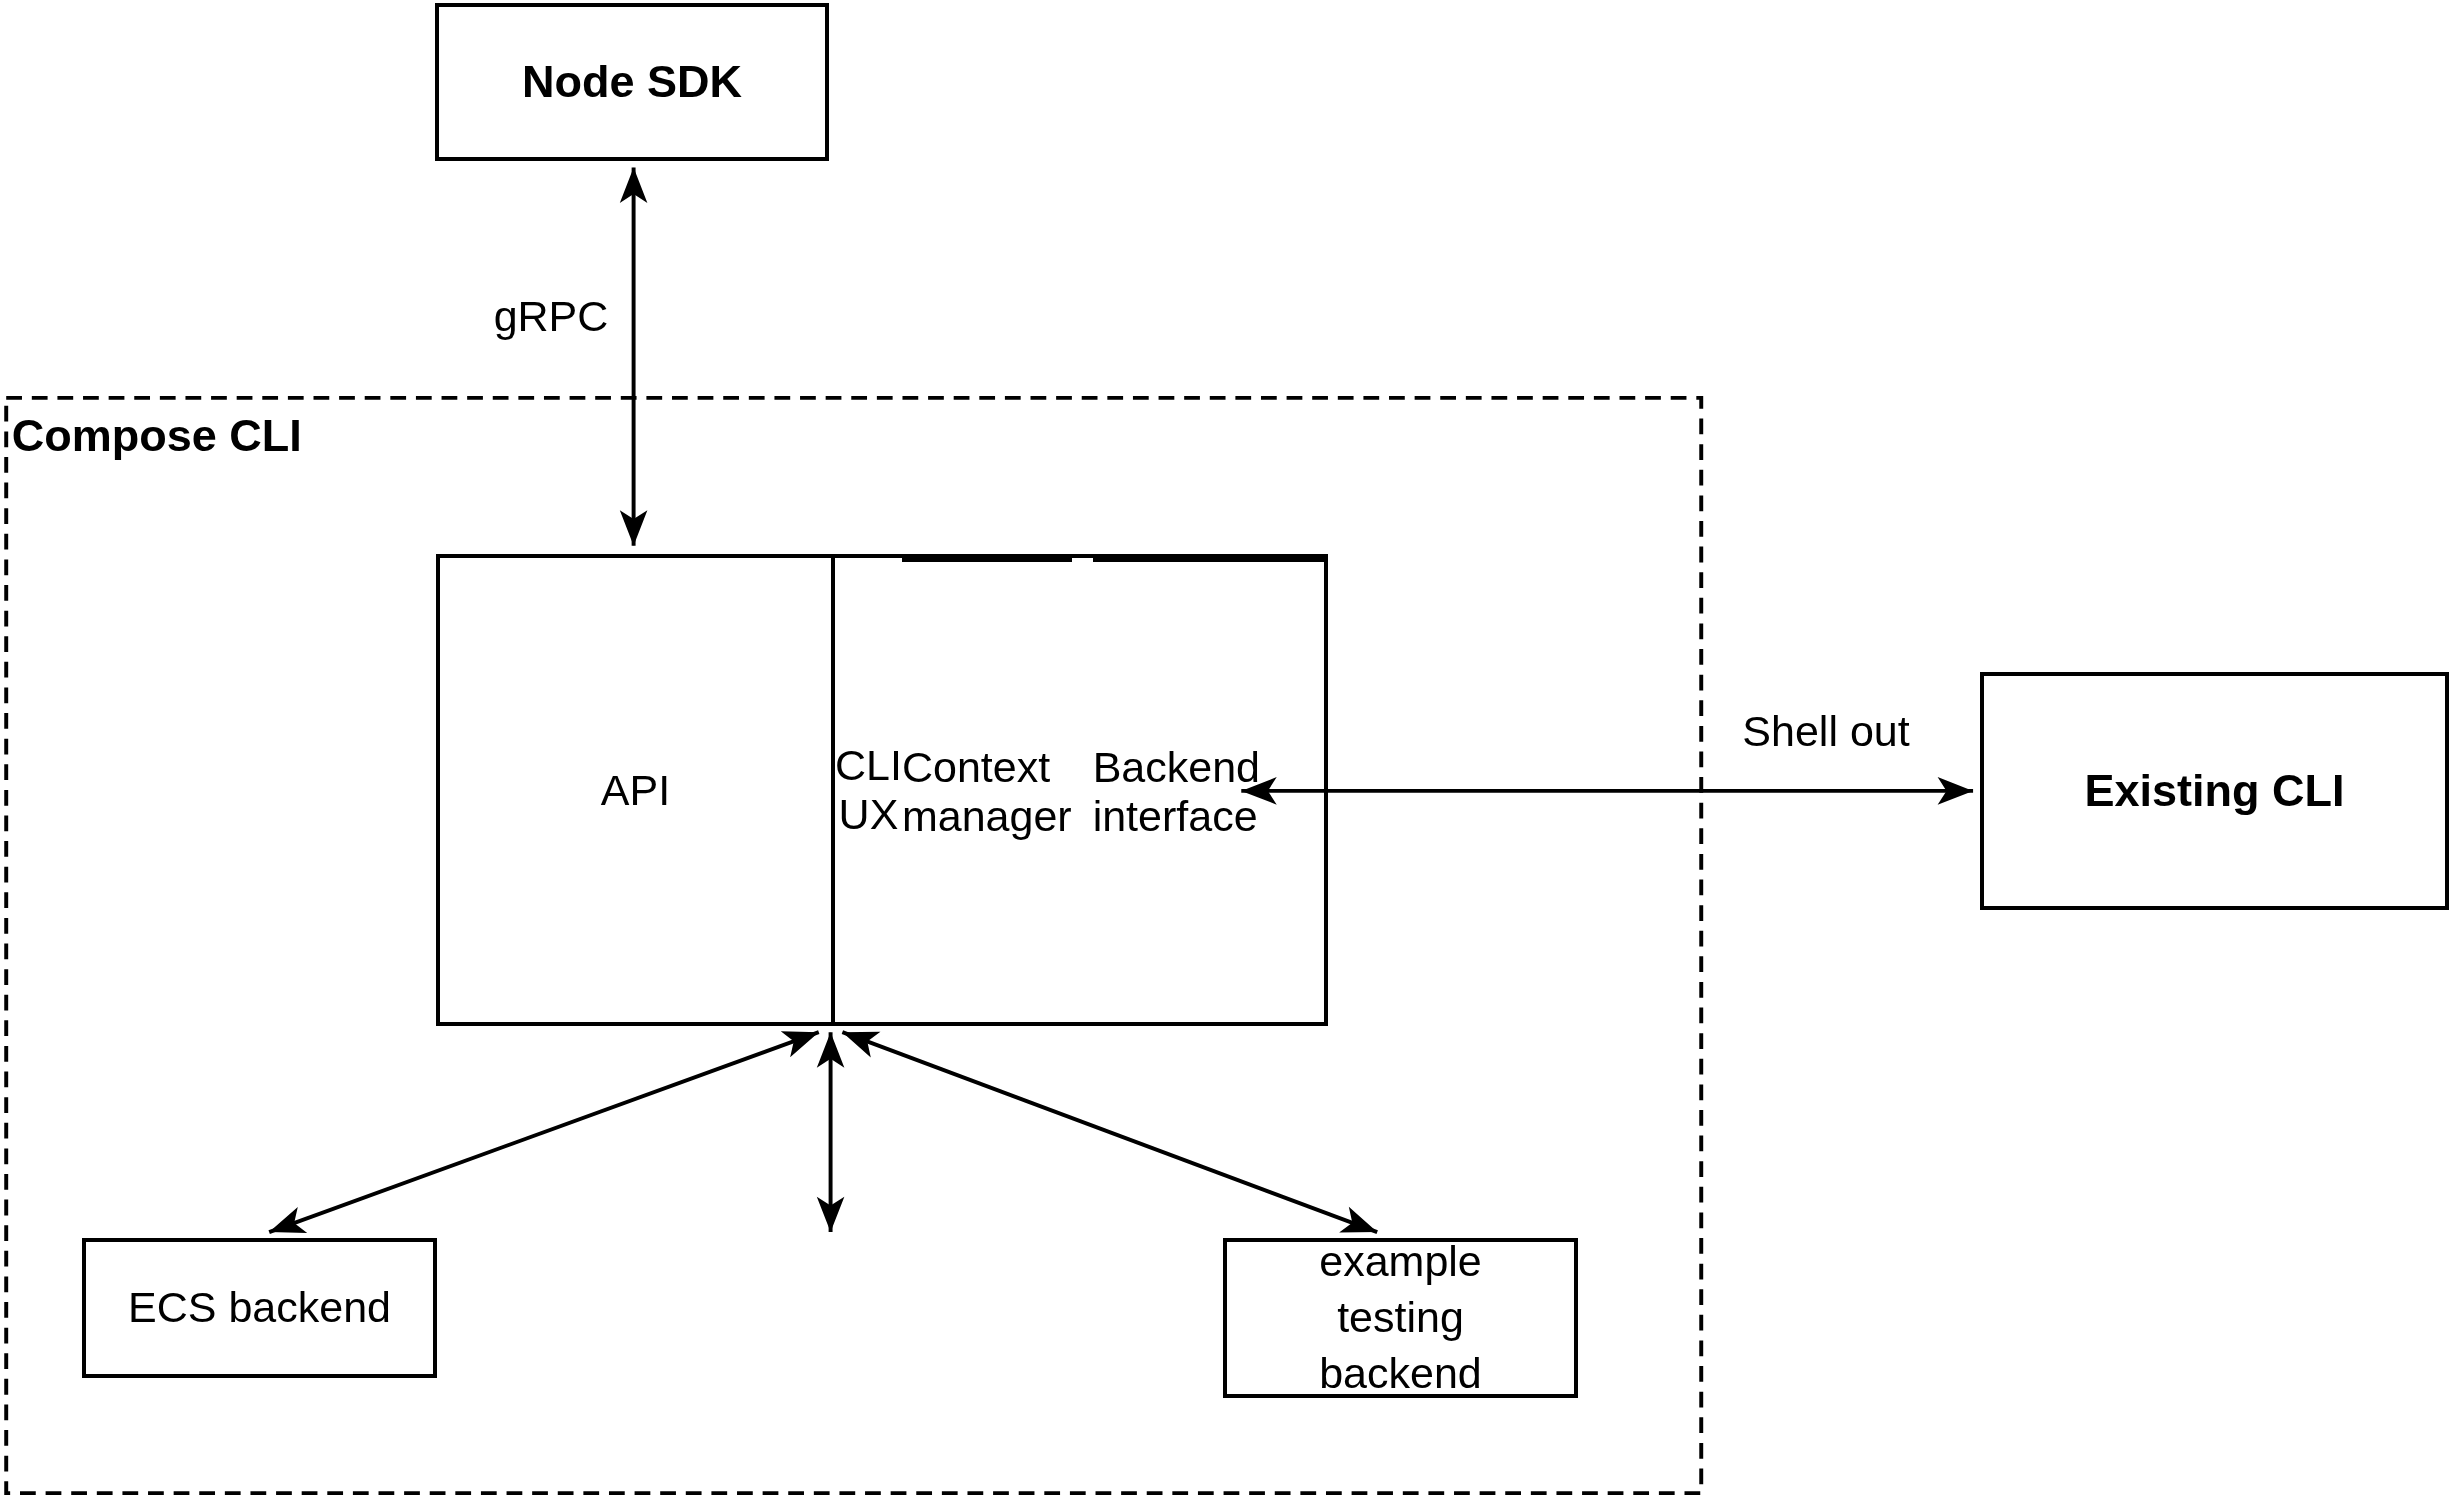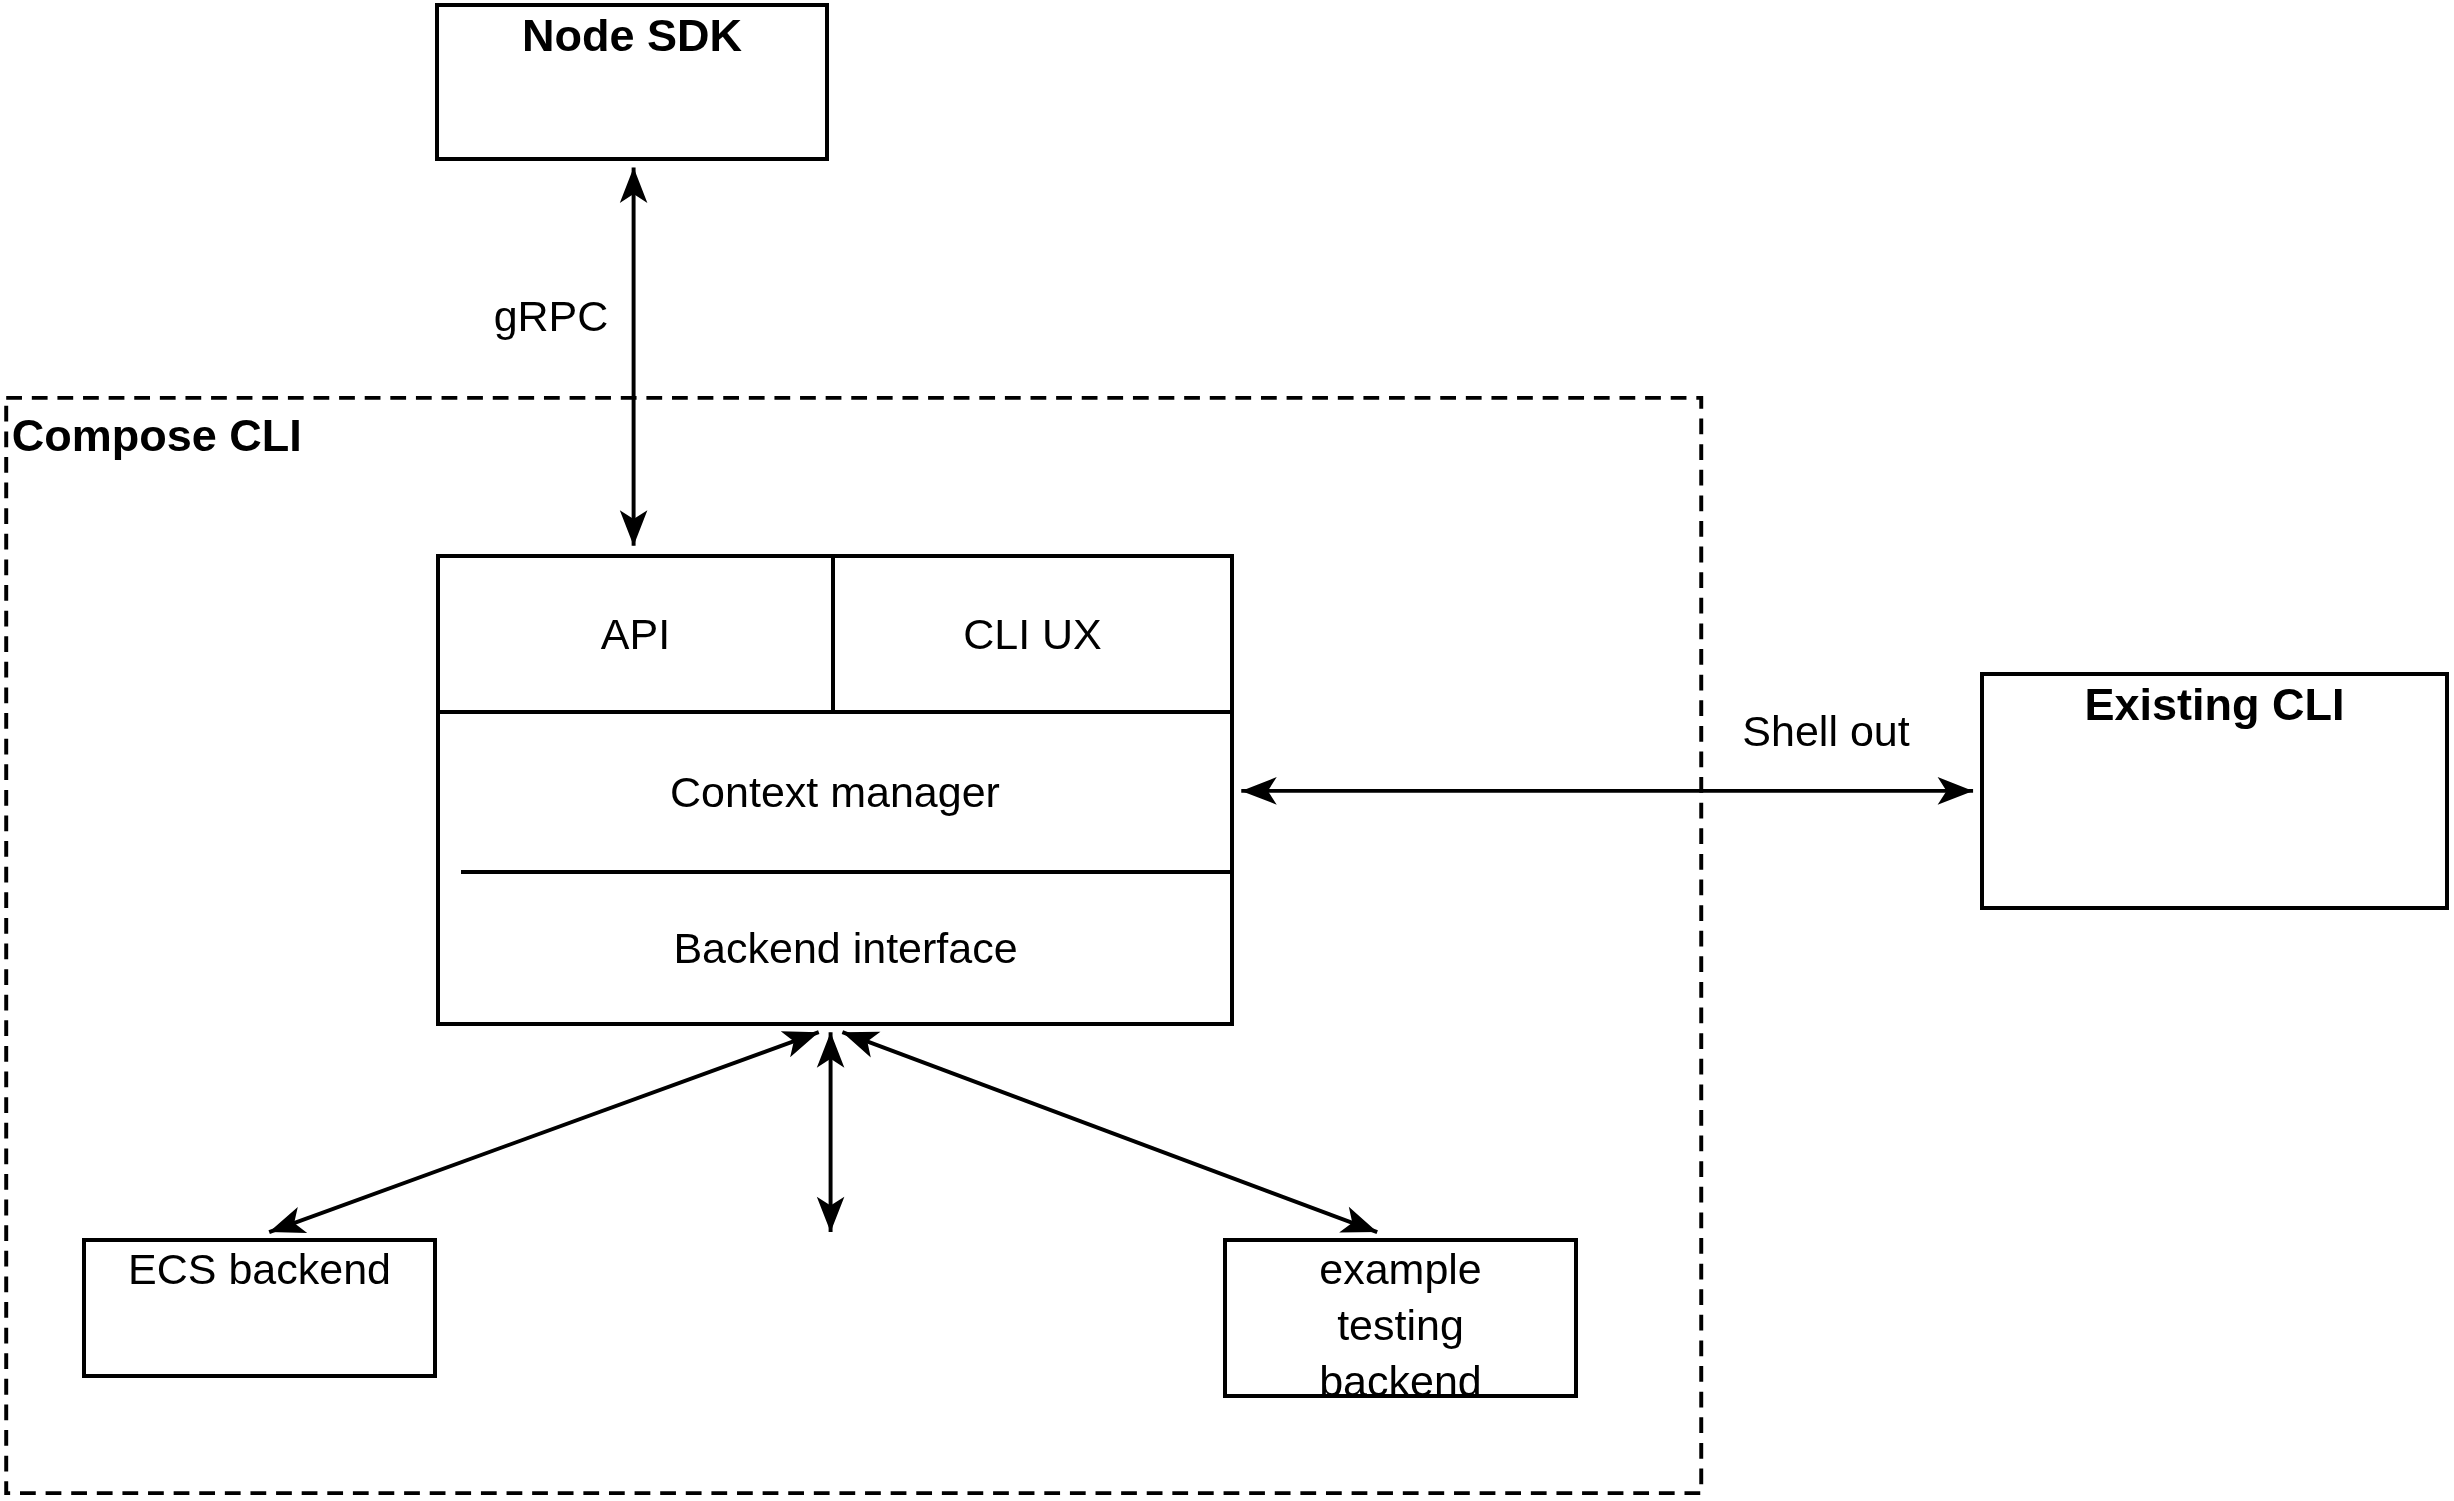--- a/index.html
+++ b/index.html
@@ -22,6 +22,7 @@
     border: 4.9px solid #000000;
     box-sizing: border-box;
     display: flex;
+    align-items: center;
     justify-content: center;
     text-align: center;
     font-size: 43px;

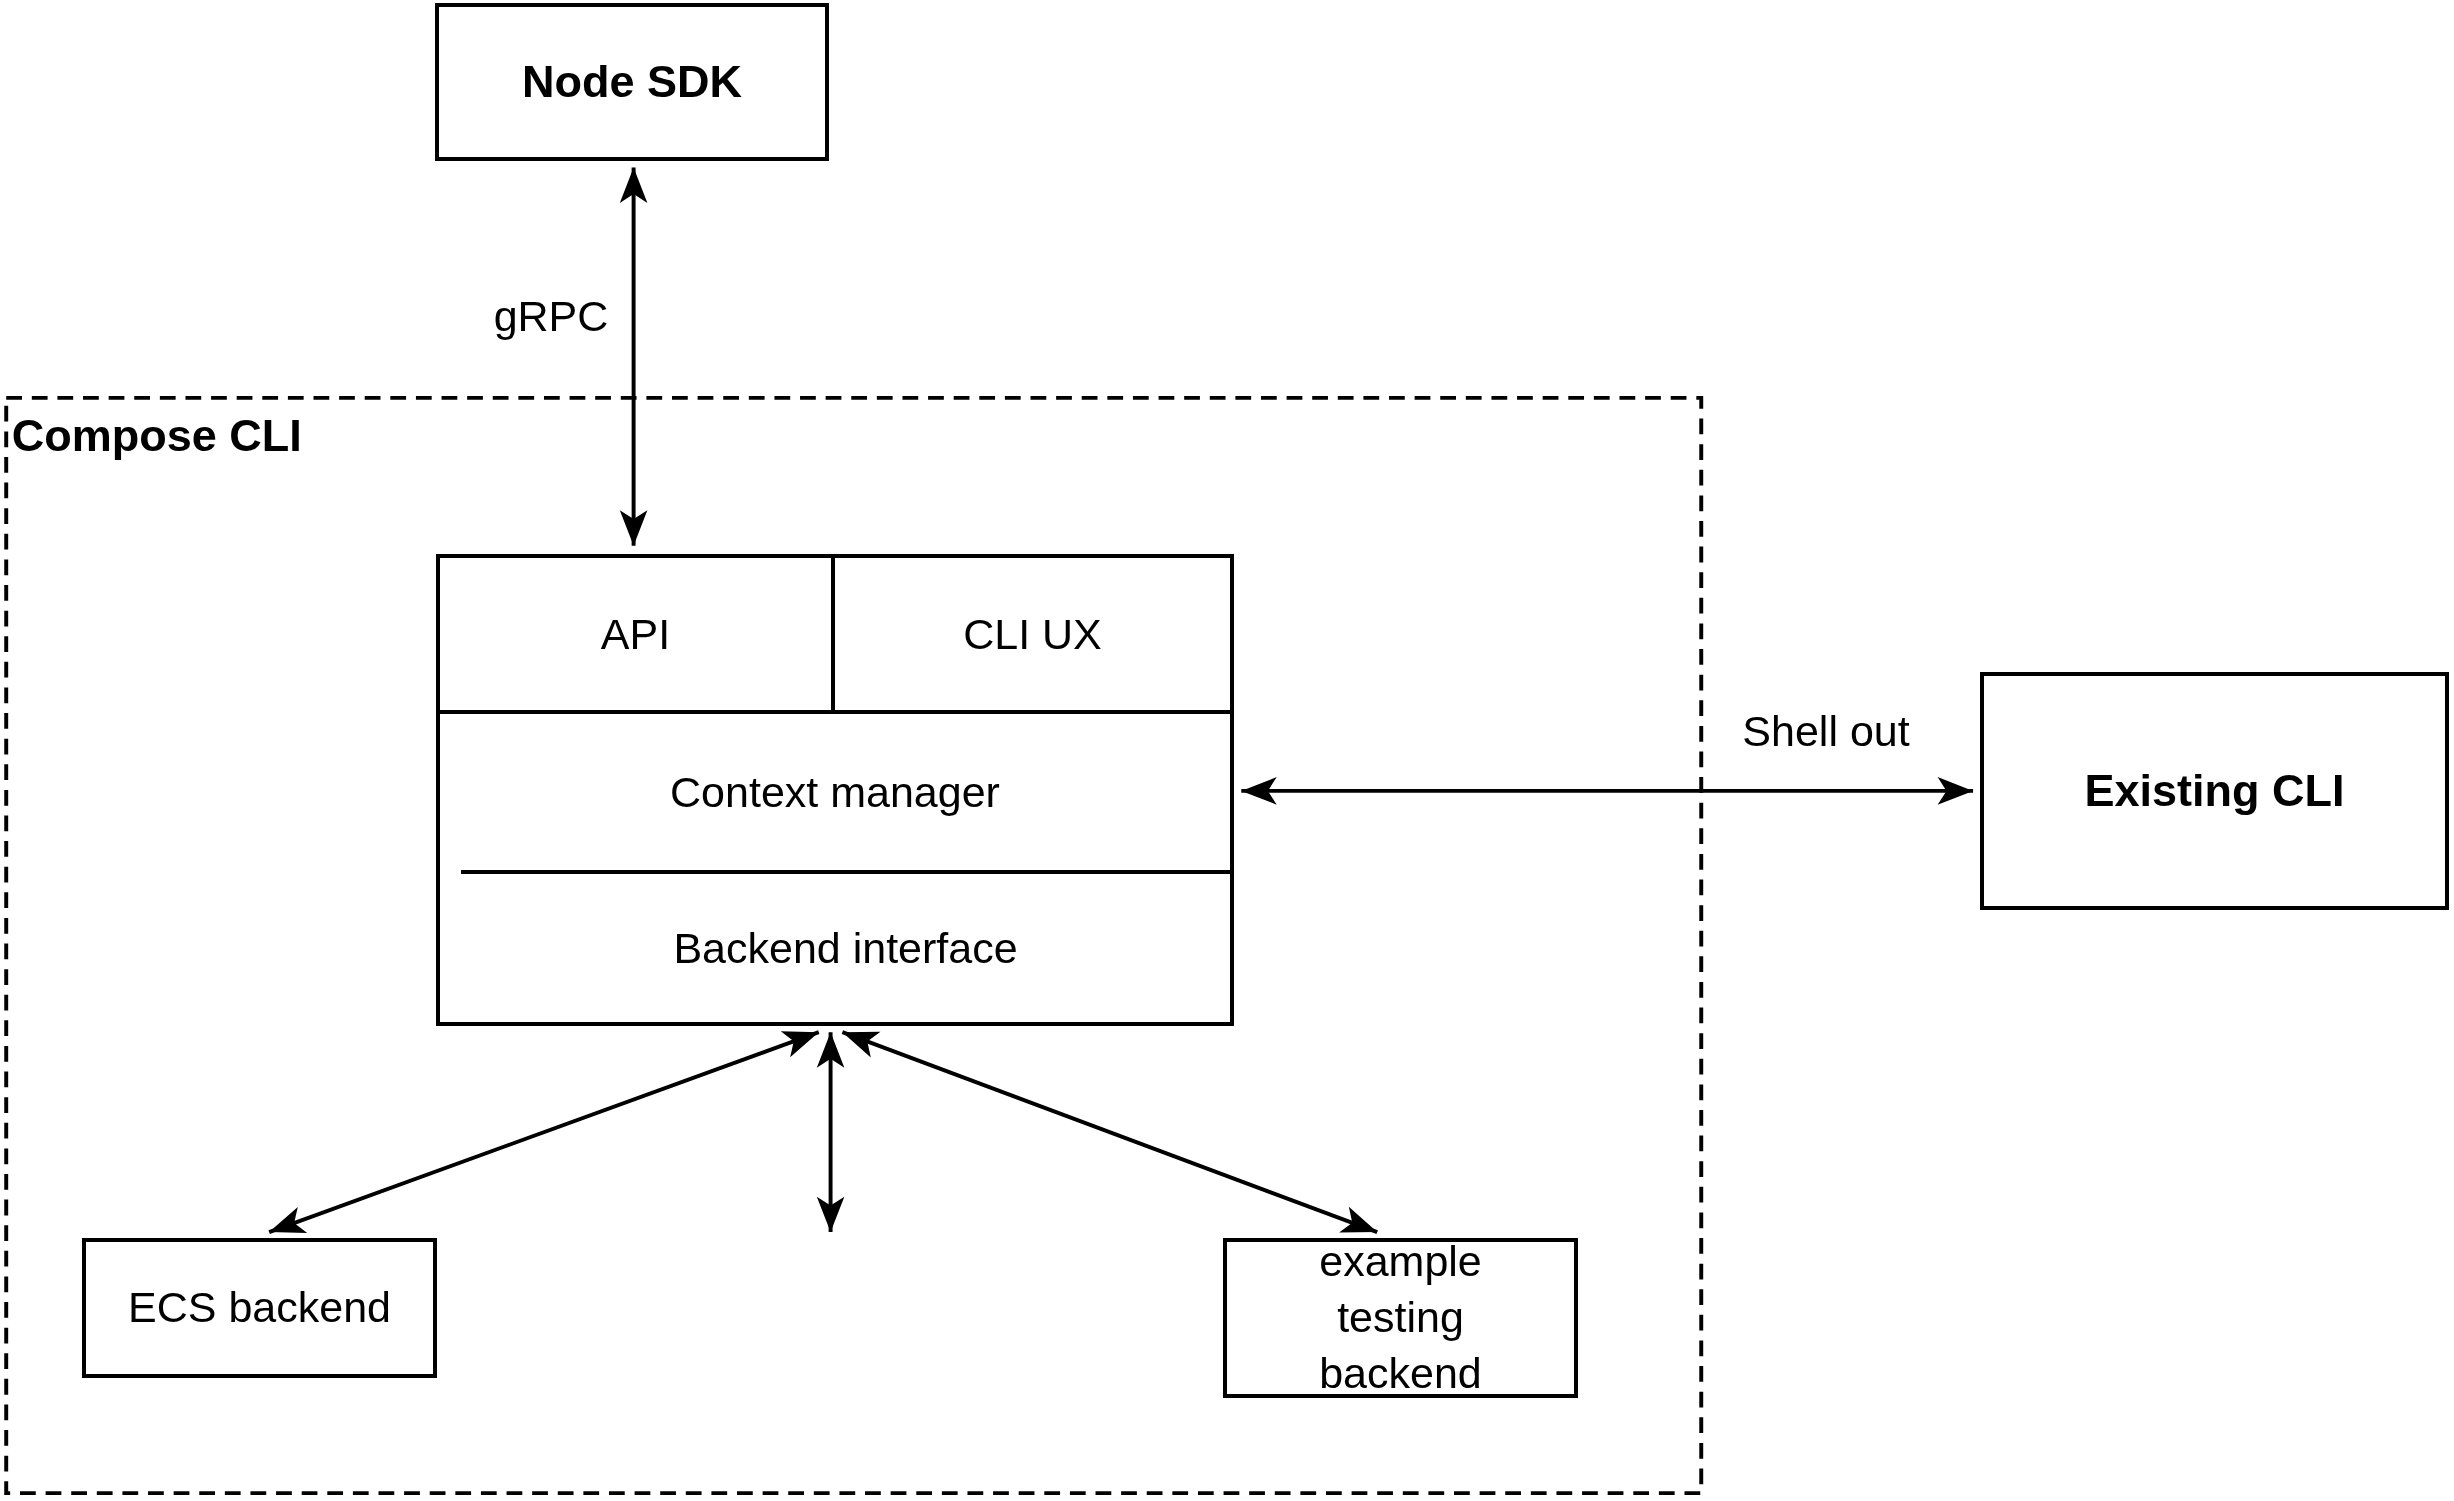--- a/index.html
+++ b/index.html
@@ -42,12 +42,11 @@
   
   .central {
     position: absolute;
-    left: 436px; top: 554px; width: 798px; height: 472px;
+    left: 436px; top: 554px; width: 892px; height: 472px;
     background: #ffffff;
     border: 4.9px solid #000000;
     box-sizing: border-box;
     display: flex;
-    flex-direction: column;
     font-size: 43px;
   }
   .central .row-top { display: flex; flex: 0 0 152px; }

